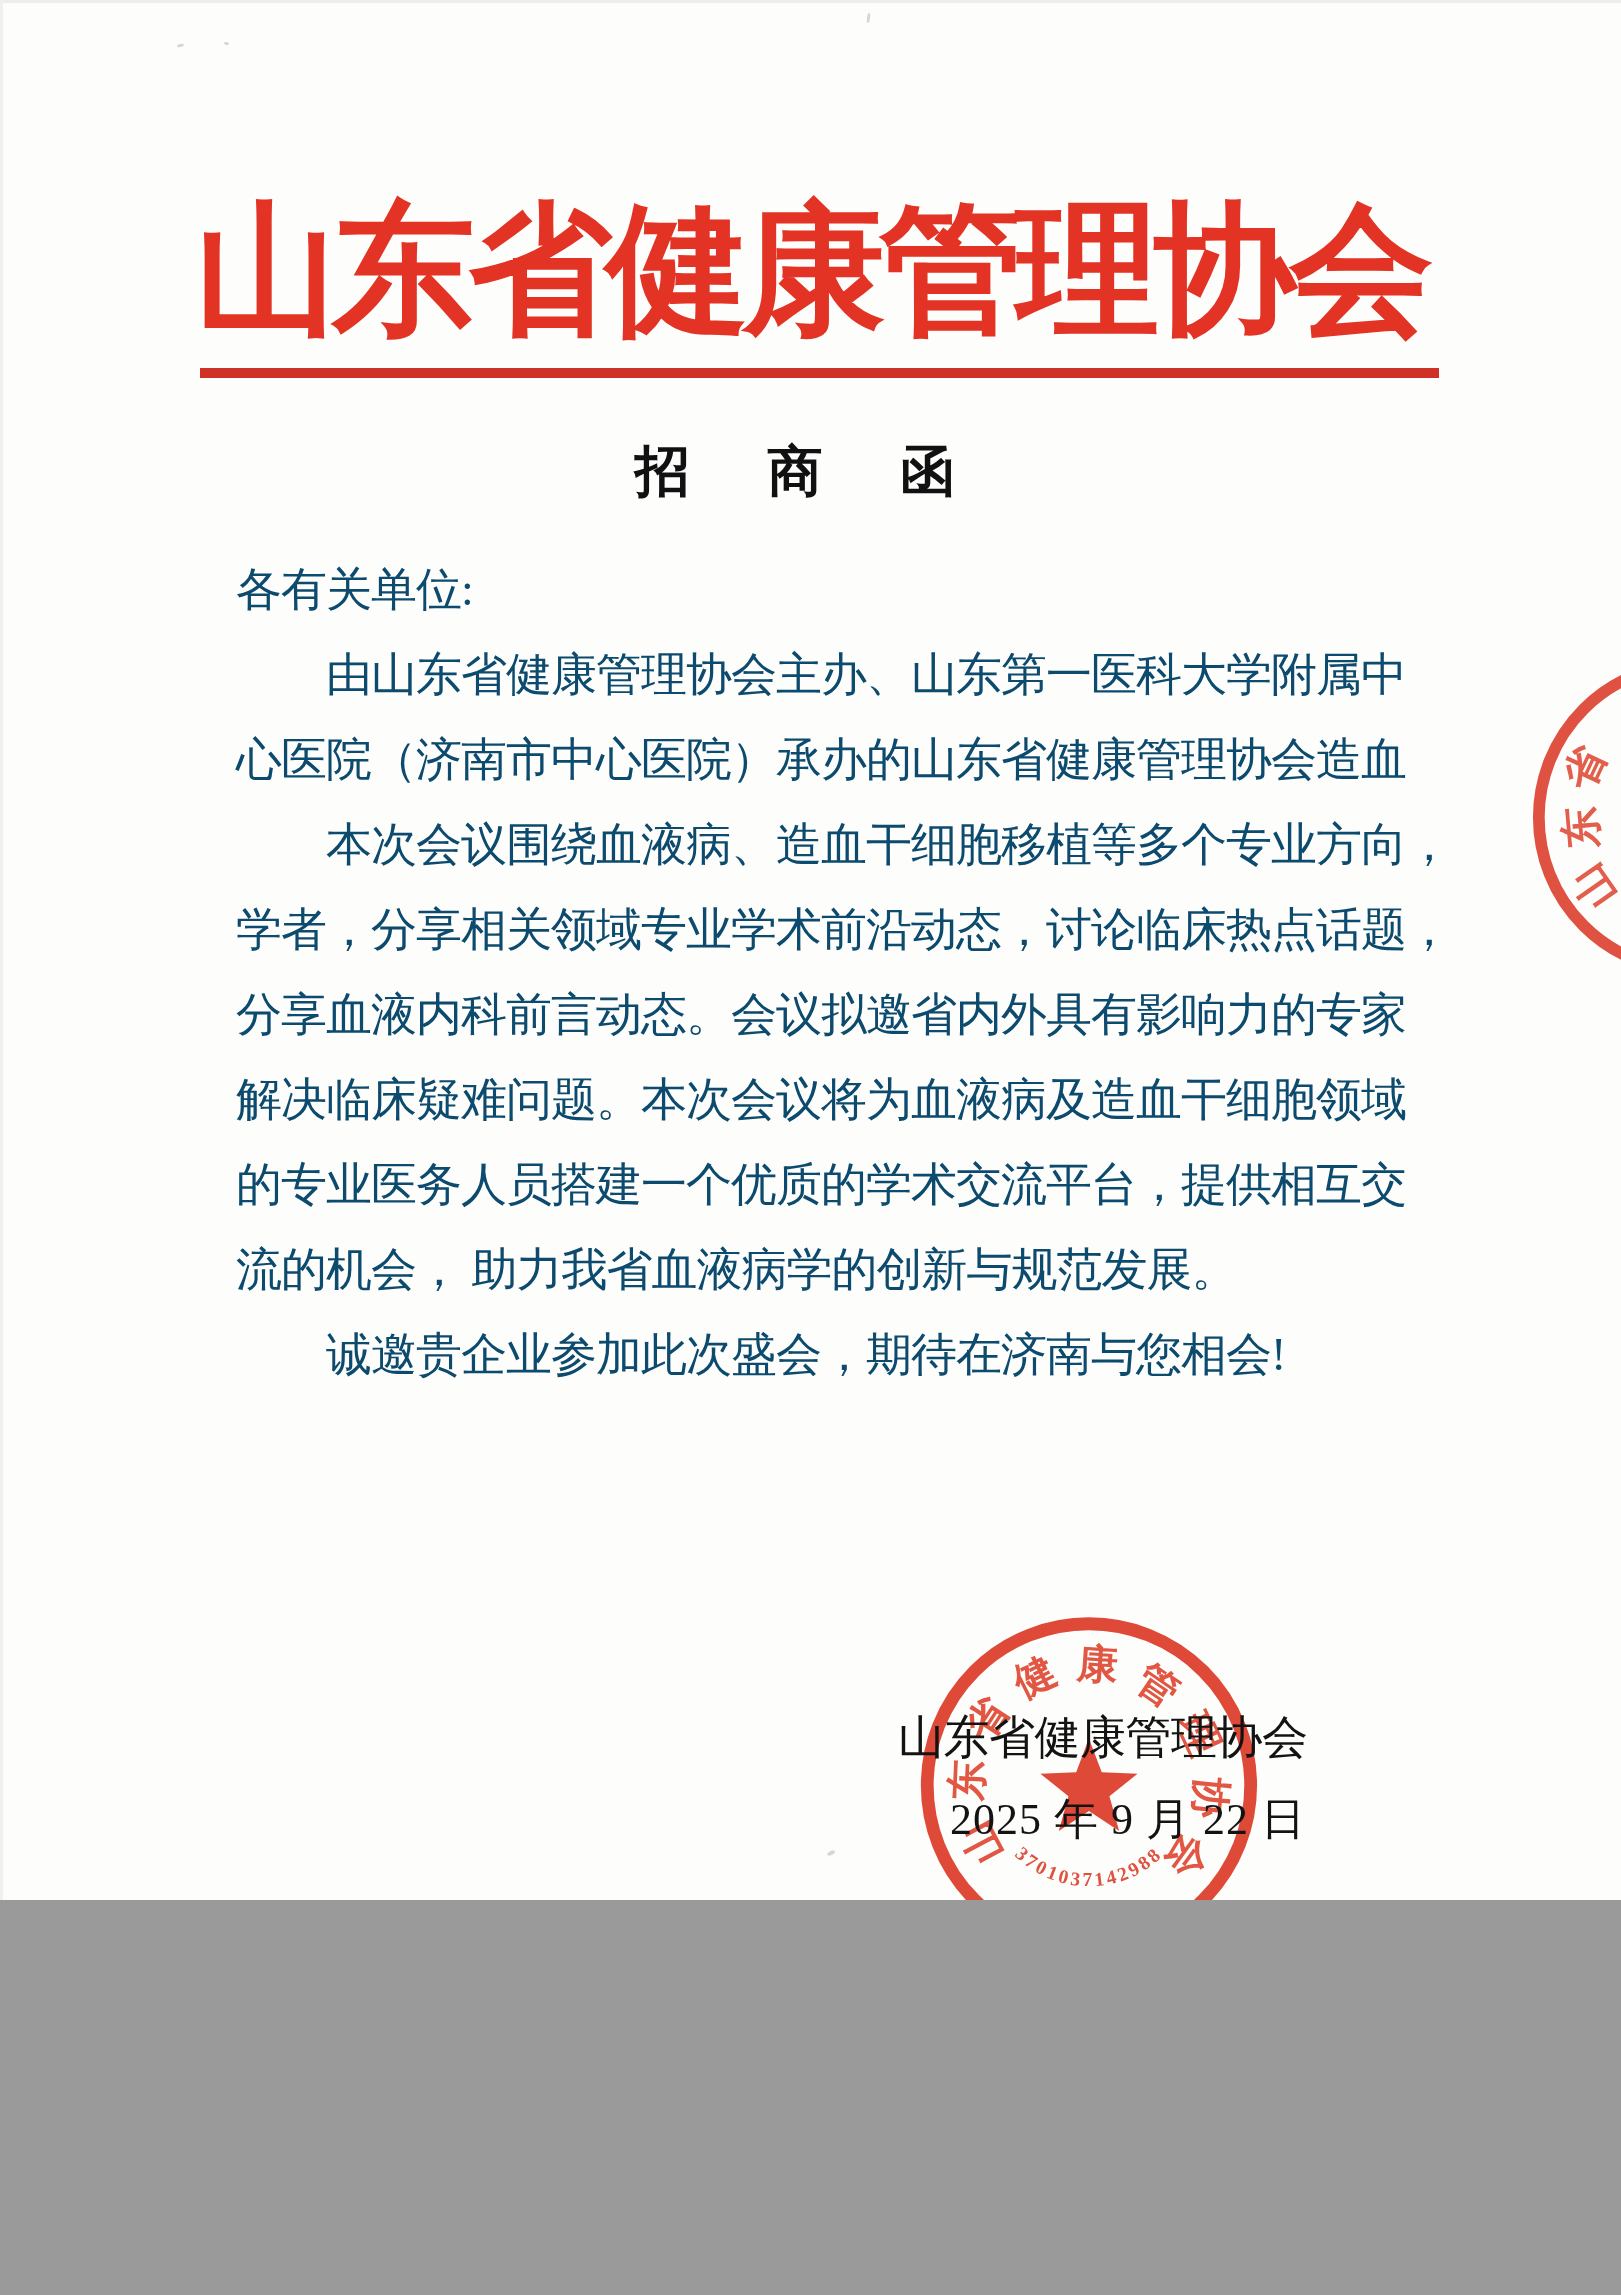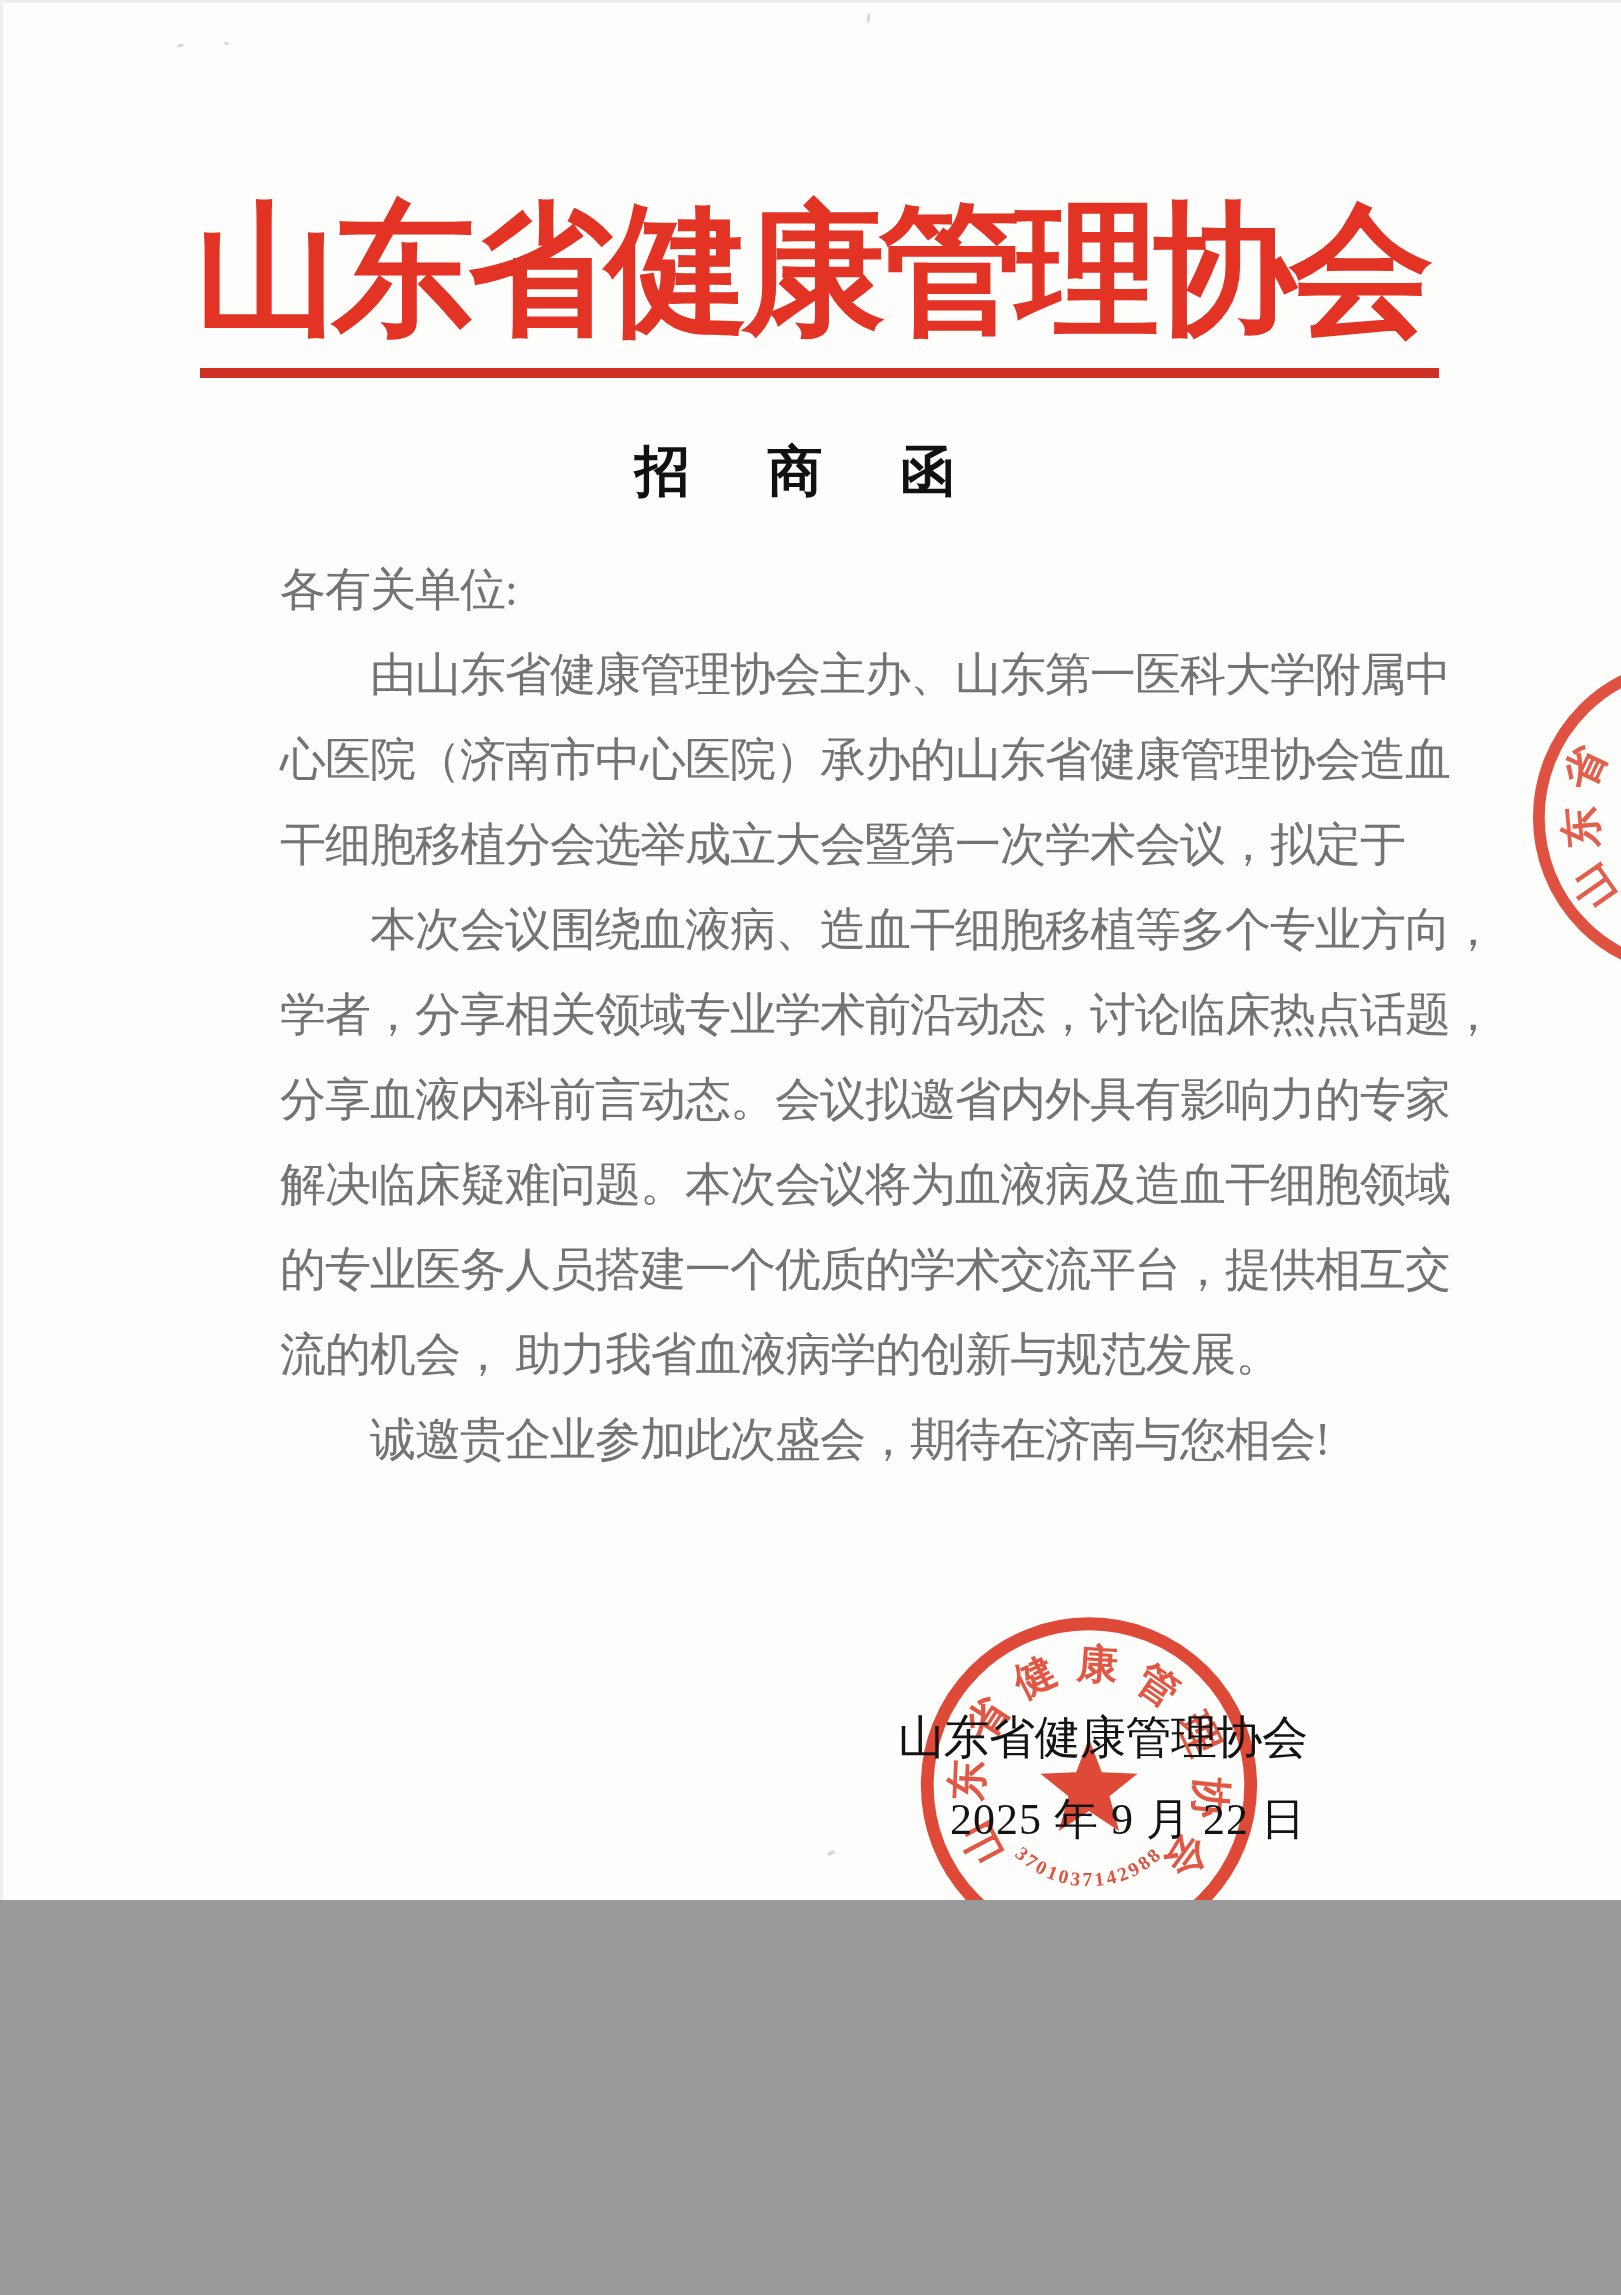--- a/index.html
+++ b/index.html
@@ -39,9 +39,8 @@
     position:absolute;top:547px;left:236px;width:1196px;
     font-size:46px;line-height:85px;
     letter-spacing:-1px;
-    color:#737373;
+    color:#0c4a6e;
     white-space:nowrap;
-    margin-left:44px;
   }
   .body-line{min-height:85px;}
   .indent{text-indent:90px;}

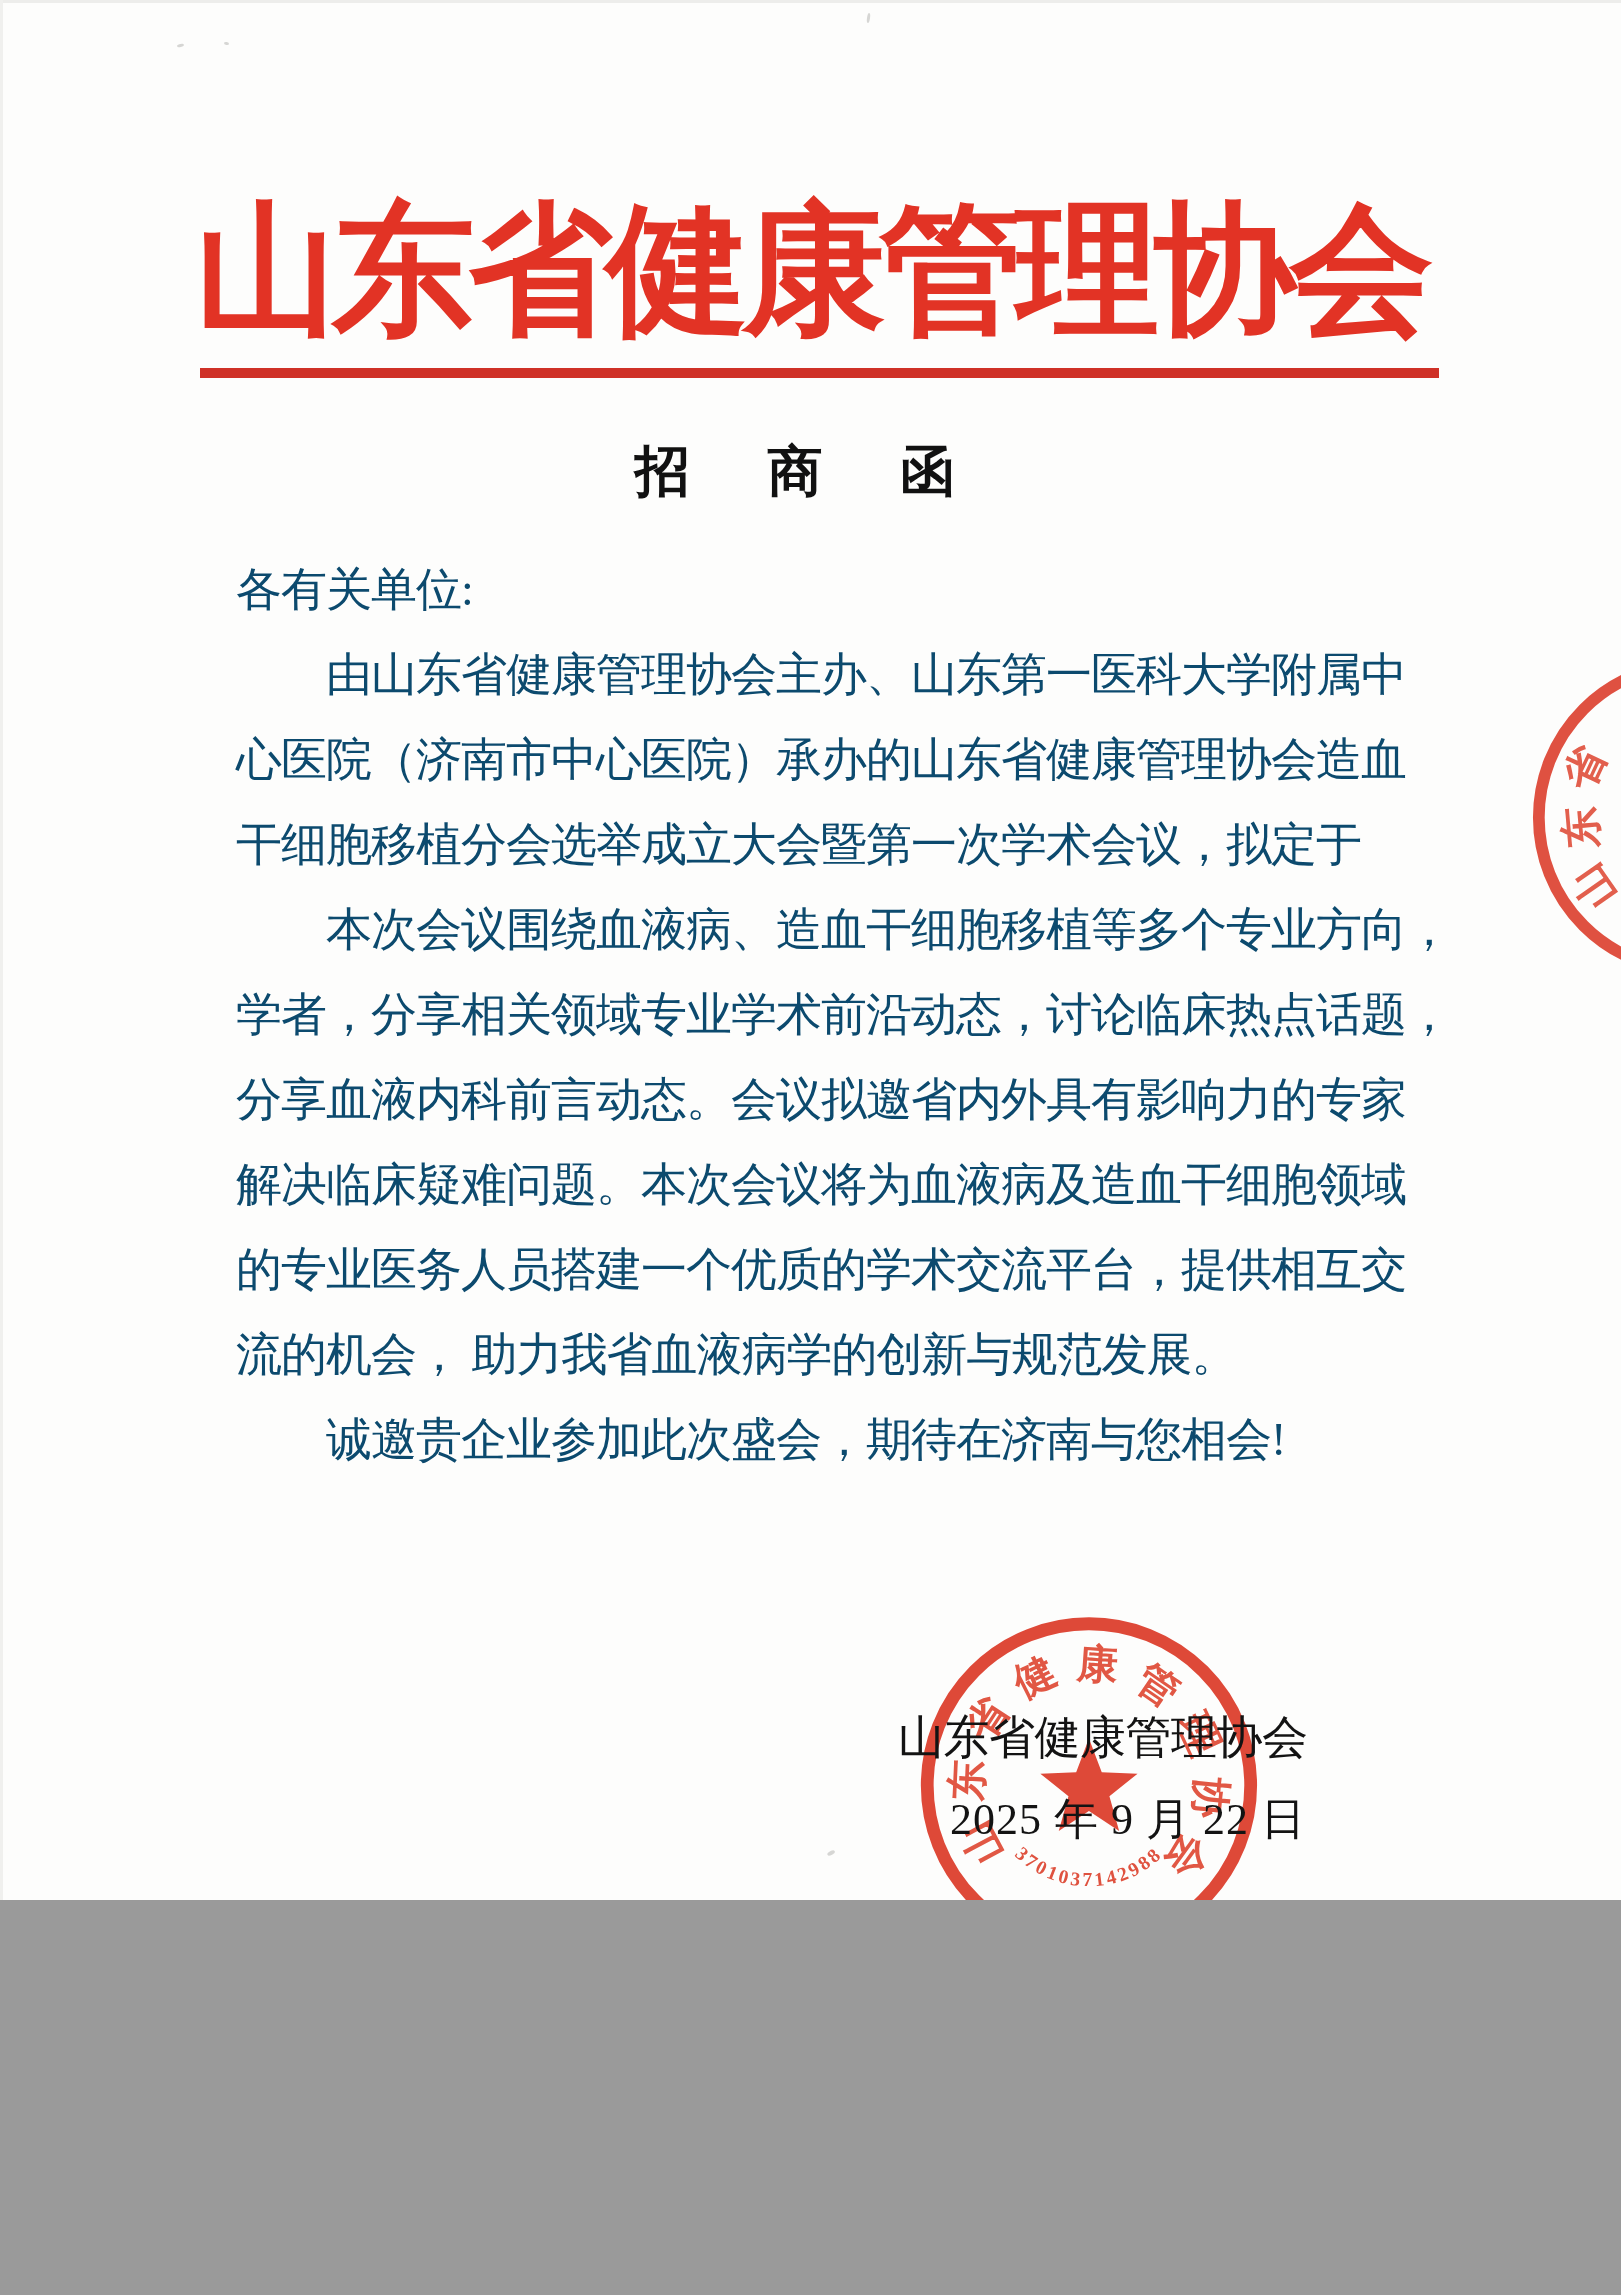--- a/index.html
+++ b/index.html
@@ -87,7 +87,6 @@
     <div class="body-line">各有关单位:</div>
     <div class="body-line indent">由山东省健康管理协会主办、山东第一医科大学附属中</div>
     <div class="body-line">心医院（济南市中心医院）承办的山东省健康管理协会造血</div>
-    <div class="body-line">干细胞移植分会选举成立大会暨第一次学术会议，拟定于</div>
     <div class="body-line indent">本次会议围绕血液病、造血干细胞移植等多个专业方向，</div>
     <div class="body-line">学者，分享相关领域专业学术前沿动态，讨论临床热点话题，</div>
     <div class="body-line">分享血液内科前言动态。会议拟邀省内外具有影响力的专家</div>

